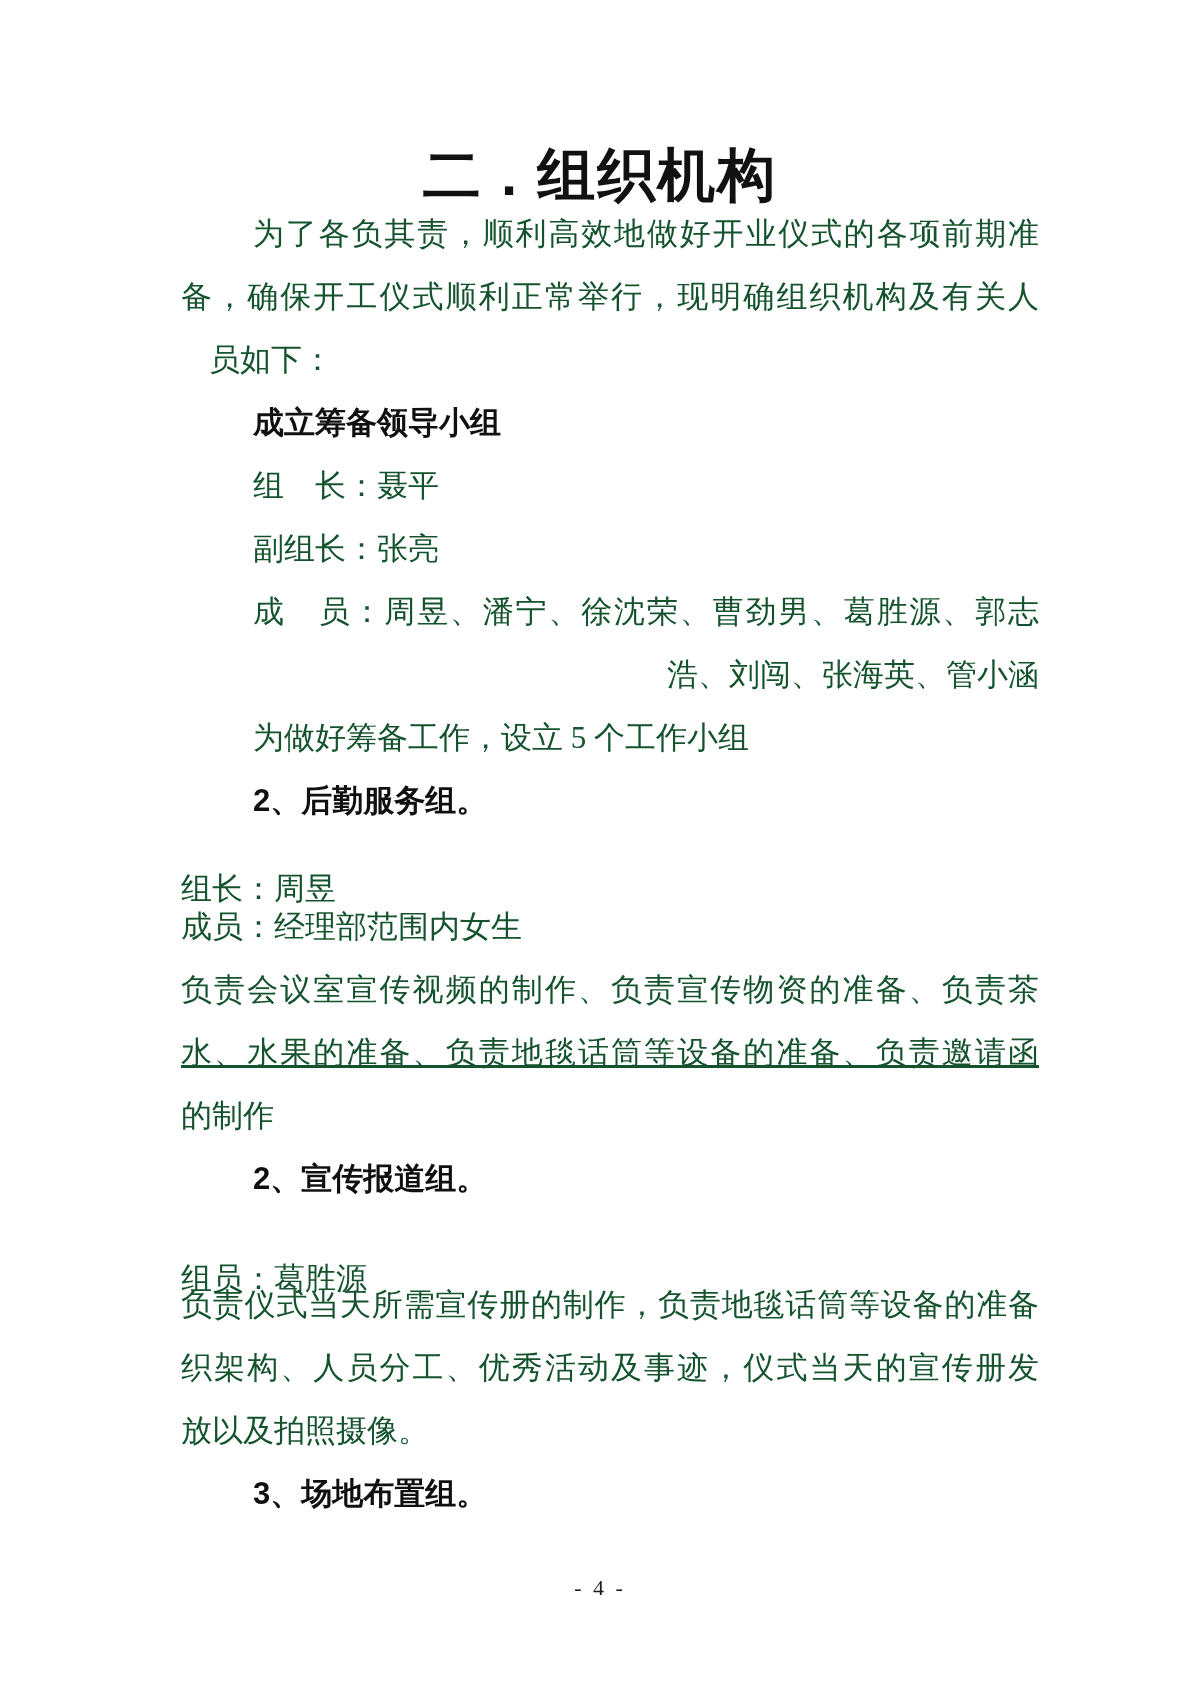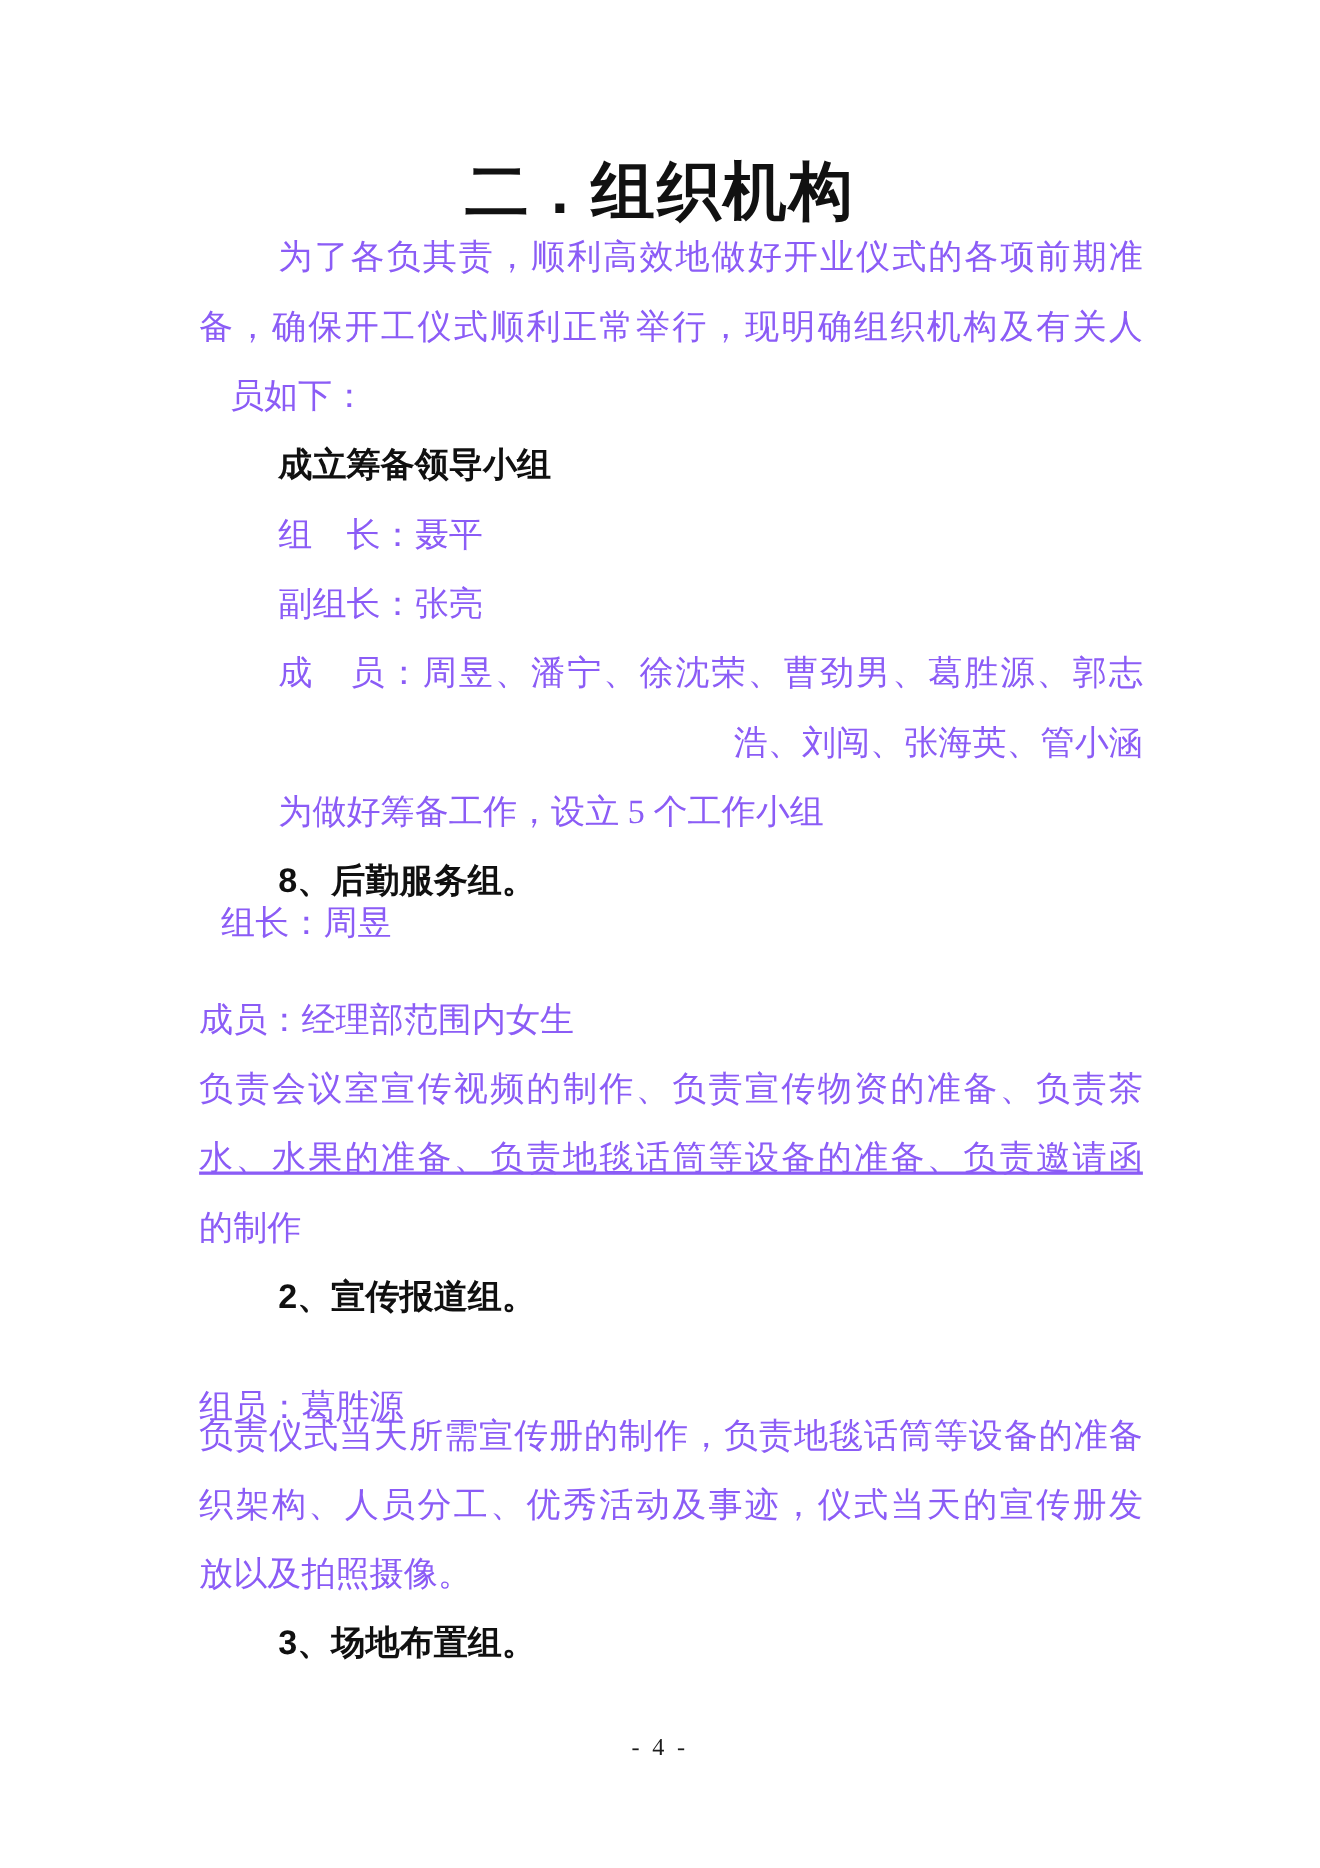--- a/index.html
+++ b/index.html
@@ -36,7 +36,7 @@
     font-size: 31px;
     line-height: 42px;
     white-space: pre-wrap;
-    color: #8b5cf6;
+    color: #14532d;
   }
   .text-line.indent2 {
     left: 253px;

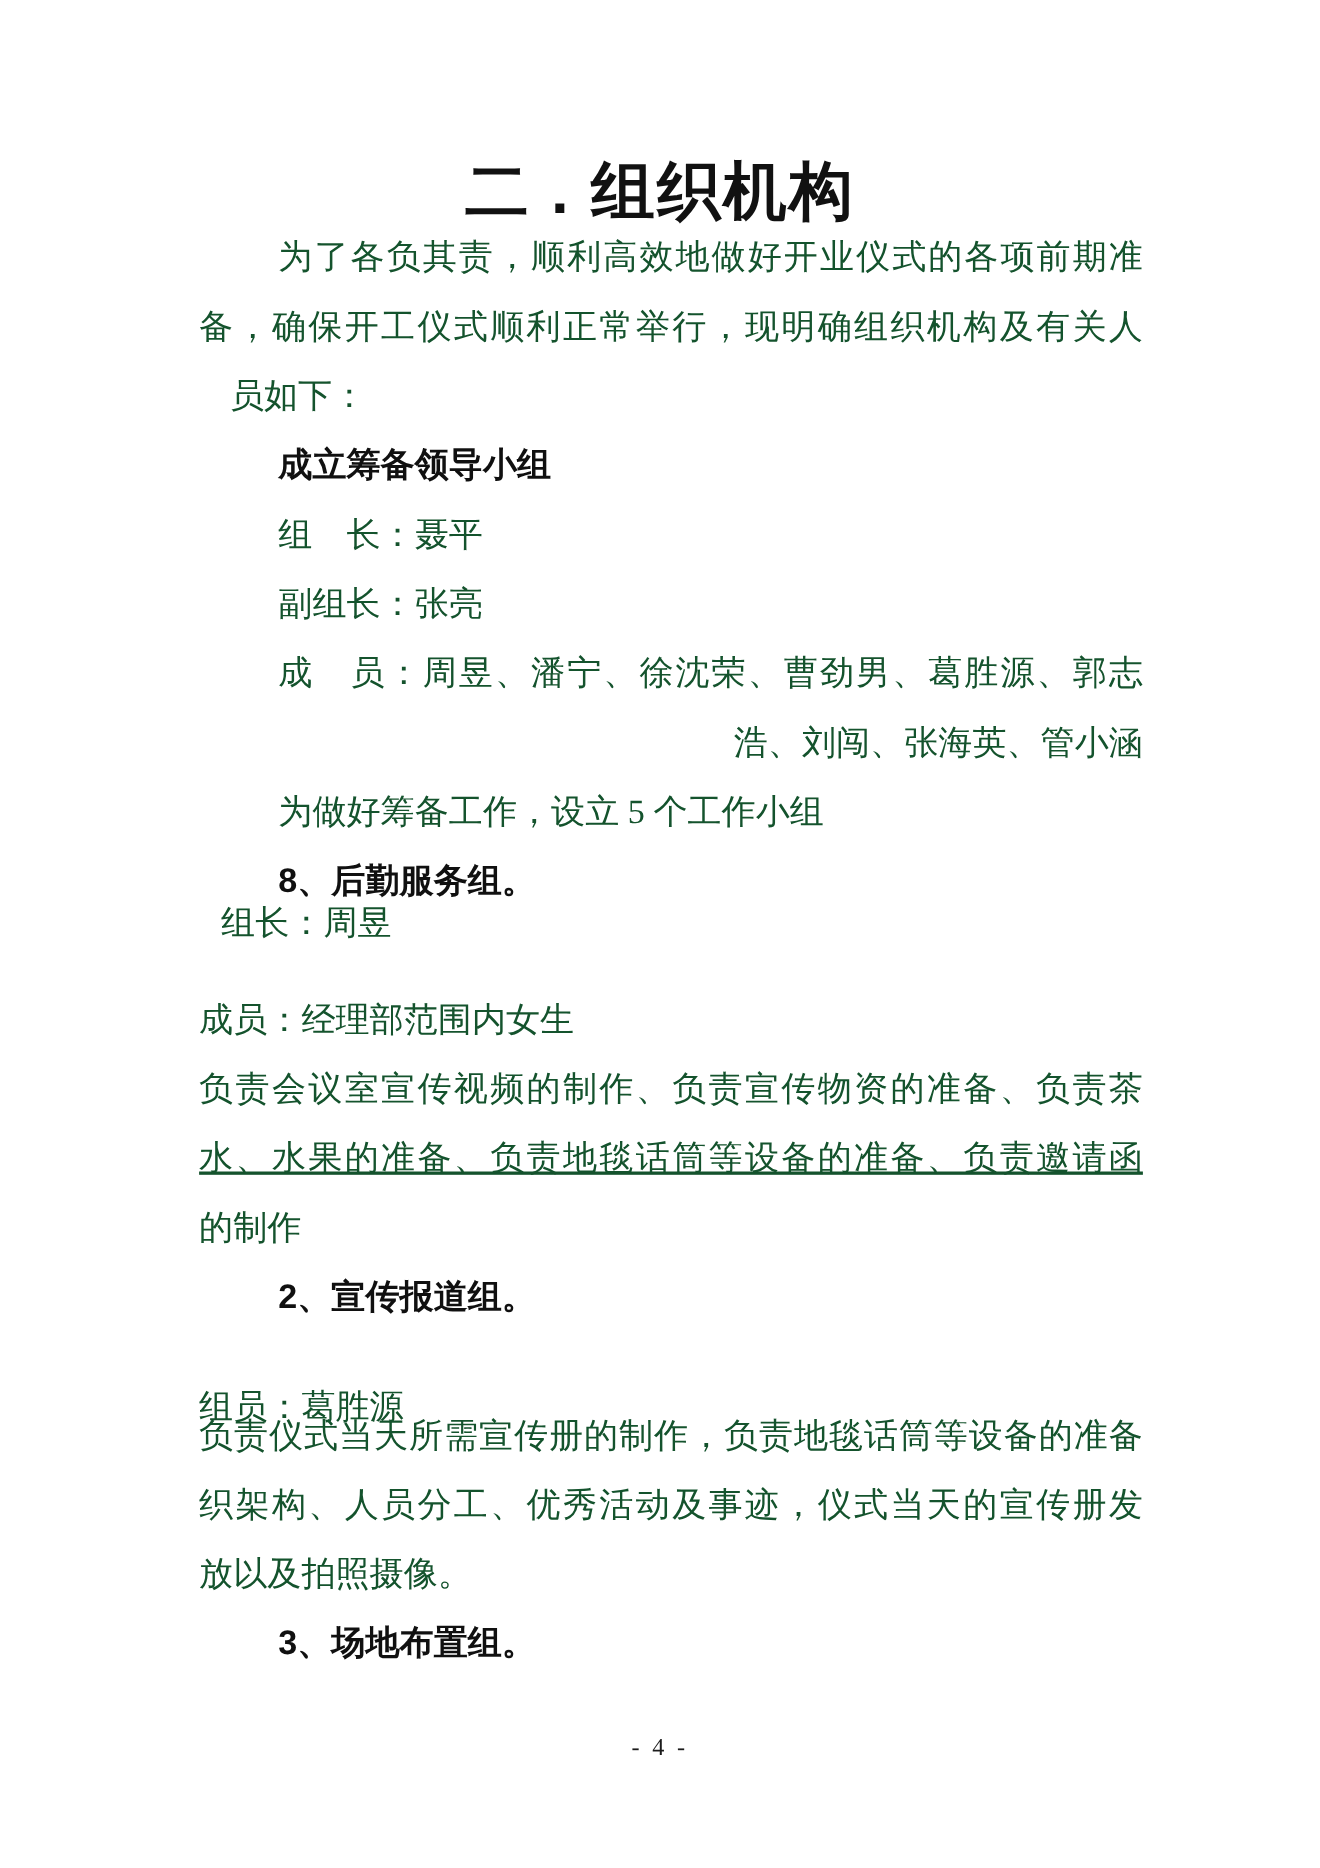--- a/index.html
+++ b/index.html
@@ -79,7 +79,7 @@
       <div class="text-line indent2 justify-full" style="top: 591px;">成　员：周昱、潘宁、徐沈荣、曹劲男、葛胜源、郭志</div>
       <div class="text-line" style="top: 654px; text-align: right;">浩、刘闯、张海英、管小涵</div>
       <div class="text-line indent2" style="top: 717px;">为做好筹备工作，设立 5 个工作小组</div>
-      <div class="text-line indent2 bold" style="top: 780px;">8、后勤服务组。</div>
+      <div class="text-line indent2 bold" style="top: 780px;">2、后勤服务组。</div>
       <div class="text-line" style="top: 818px; margin-left: 20px;">组长：周昱</div>
       <div class="text-line" style="top: 906px;">成员：经理部范围内女生</div>
       <div class="text-line justify-full" style="top: 969px;">负责会议室宣传视频的制作、负责宣传物资的准备、负责茶</div>

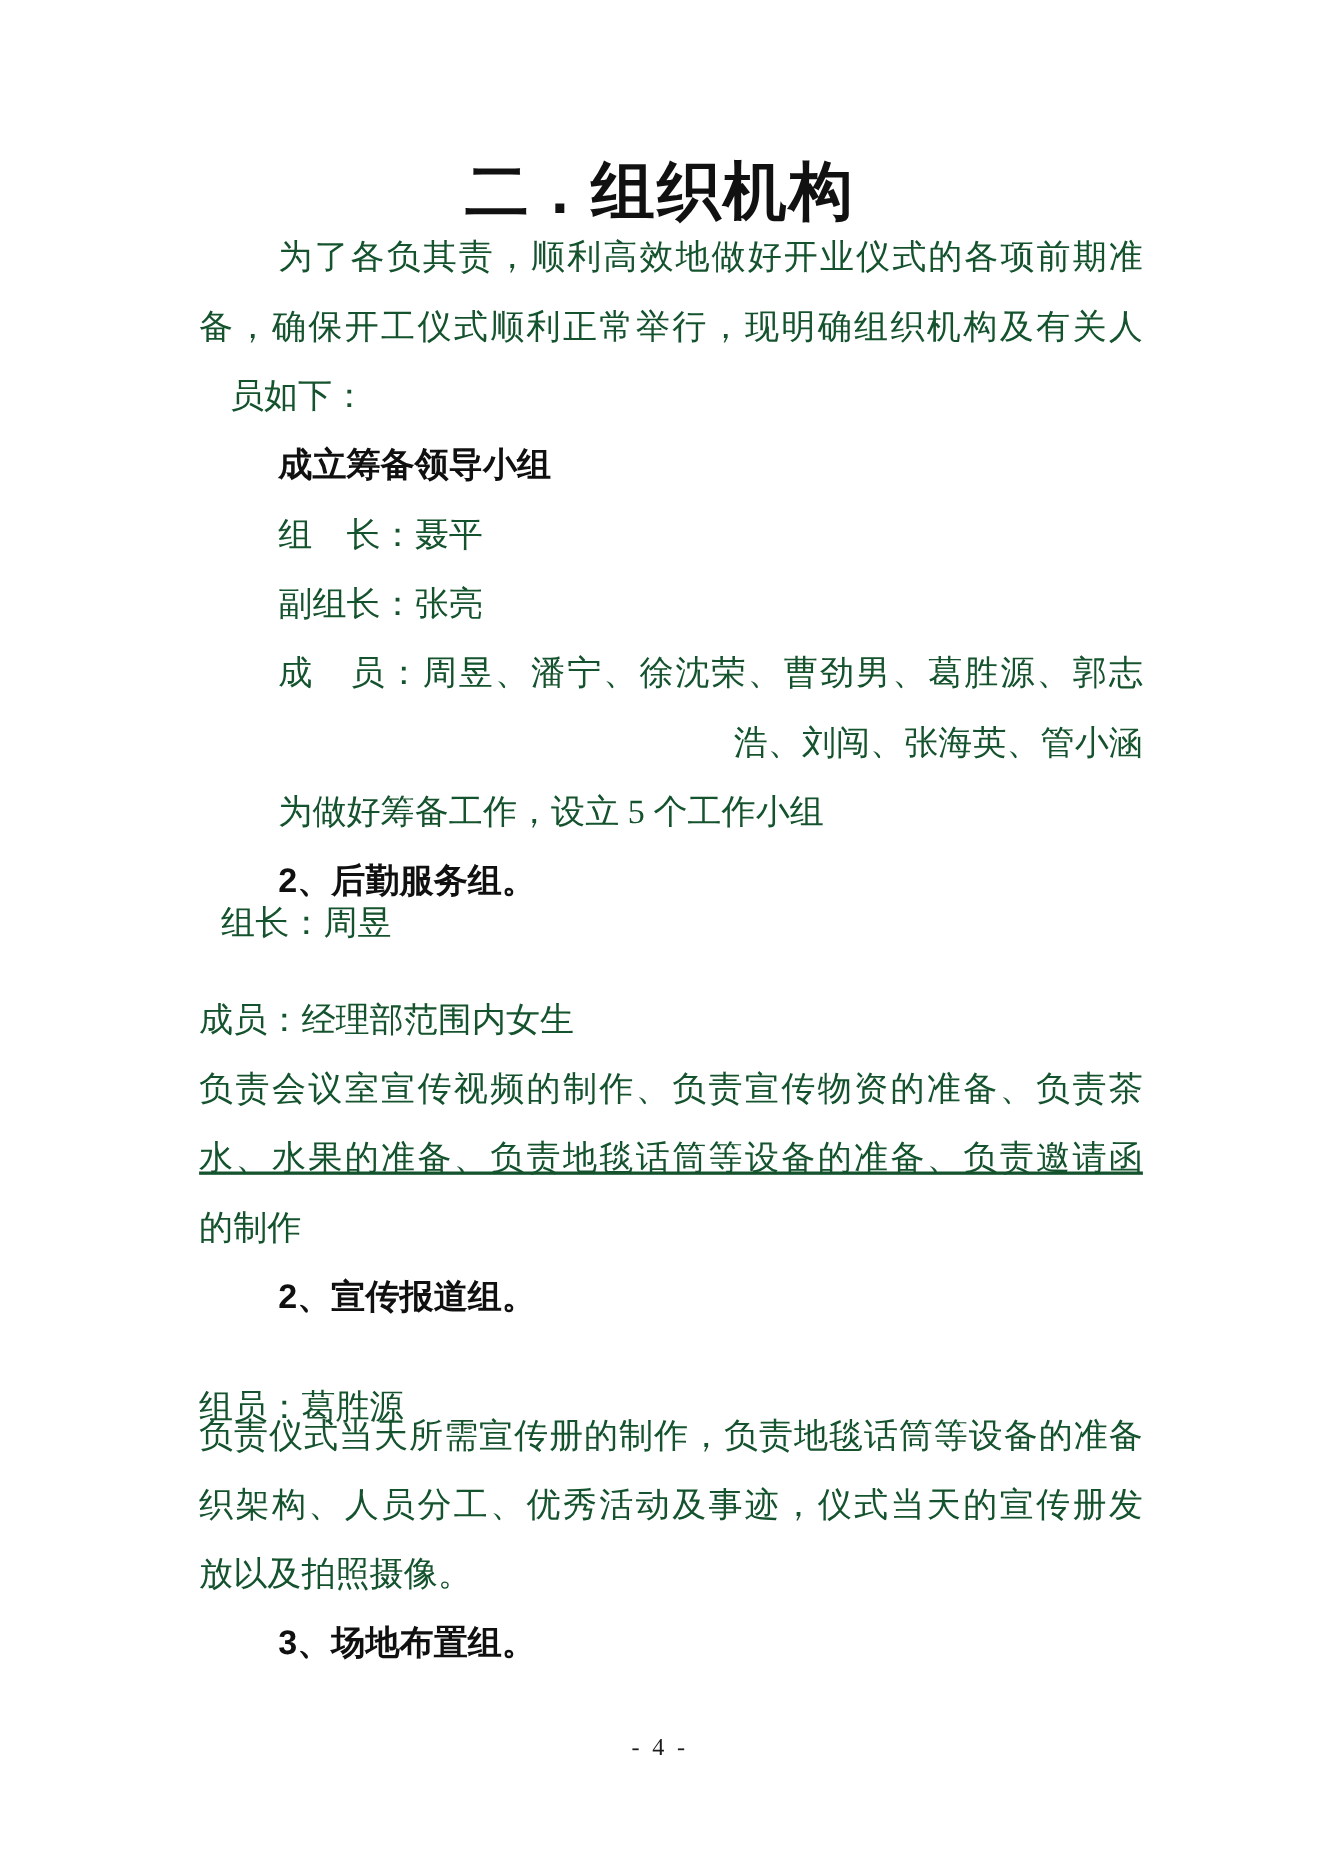--- a/index.html
+++ b/index.html
@@ -80,7 +80,7 @@
       <div class="text-line" style="top: 654px; text-align: right;">浩、刘闯、张海英、管小涵</div>
       <div class="text-line indent2" style="top: 717px;">为做好筹备工作，设立 5 个工作小组</div>
       <div class="text-line indent2 bold" style="top: 780px;">2、后勤服务组。</div>
-      <div class="text-line" style="top: 818px; margin-left: 20px;">组长：周昱</div>
+      <div class="text-line" style="top: 868px;">组长：周昱</div>
       <div class="text-line" style="top: 906px;">成员：经理部范围内女生</div>
       <div class="text-line justify-full" style="top: 969px;">负责会议室宣传视频的制作、负责宣传物资的准备、负责茶</div>
       <div class="text-line justify-full" style="top: 1032px; text-decoration: underline;">水、水果的准备、负责地毯话筒等设备的准备、负责邀请函</div>

